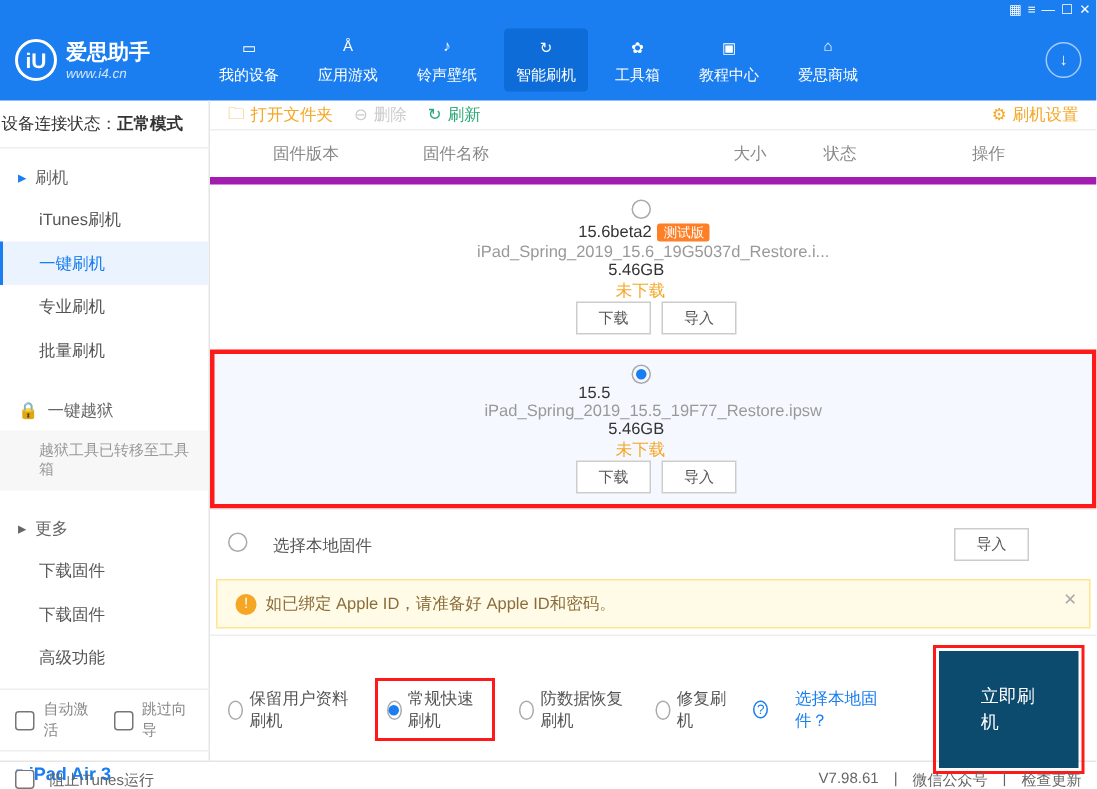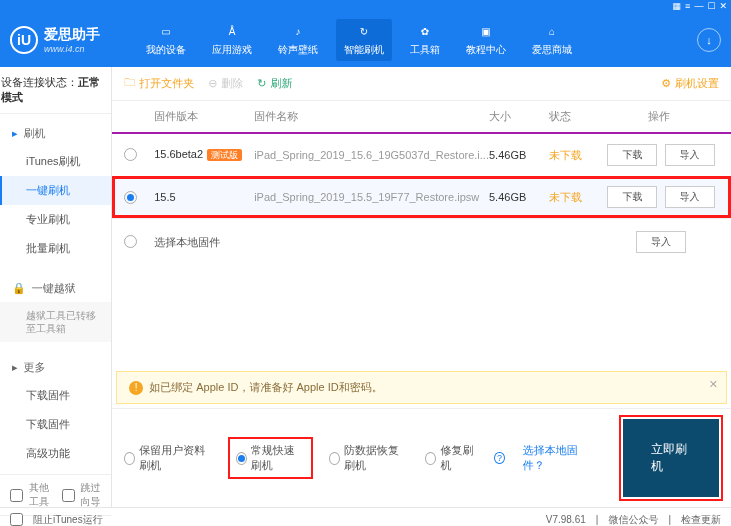--- a/index.html
+++ b/index.html
@@ -34,7 +34,7 @@
 .tb-item { display: flex; align-items: center; gap: 4px; color: #666; cursor: pointer; }
 .tb-item.orange { color: #f5a623; }
 .tb-spacer { flex: 1; }
-.table-head { display: flex; padding: 8px 12px; border-bottom: 2px solid #a21caf; color: #888; font-size: 11px; }
+.table-head { display: flex; padding: 8px 12px; border-bottom: 5px solid #a21caf; color: #888; font-size: 11px; }
 .col-radio { width: 30px; }
 .col-ver { width: 100px; }
 .col-name { flex: 1; }

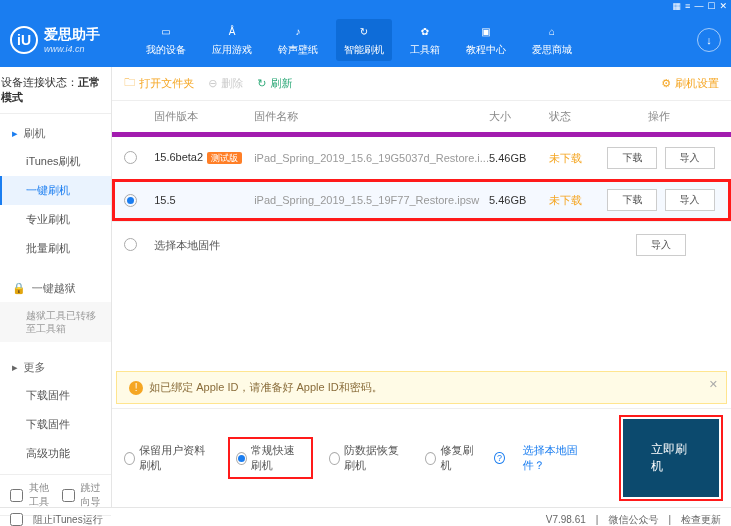--- a/index.html
+++ b/index.html
@@ -41,7 +41,7 @@
 .col-size { width: 60px; }
 .col-status { width: 50px; }
 .col-ops { width: 120px; text-align: center; }
-.row { display: flex; align-items: center; padding: 10px 12px; font-size: 11px; }
+.row { display: flex; align-items: center; padding: 10px 12px; font-size: 11px; flex-direction: column; }
 .row.highlight { outline: 3px solid #ff1a1a; outline-offset: -3px; background: #f5f9ff; }
 .radio { width: 13px; height: 13px; border: 1px solid #aaa; border-radius: 50%; display: inline-flex; align-items: center; justify-content: center; }
 .radio.sel::after { content: ''; width: 7px; height: 7px; background: #1a7df0; border-radius: 50%; }

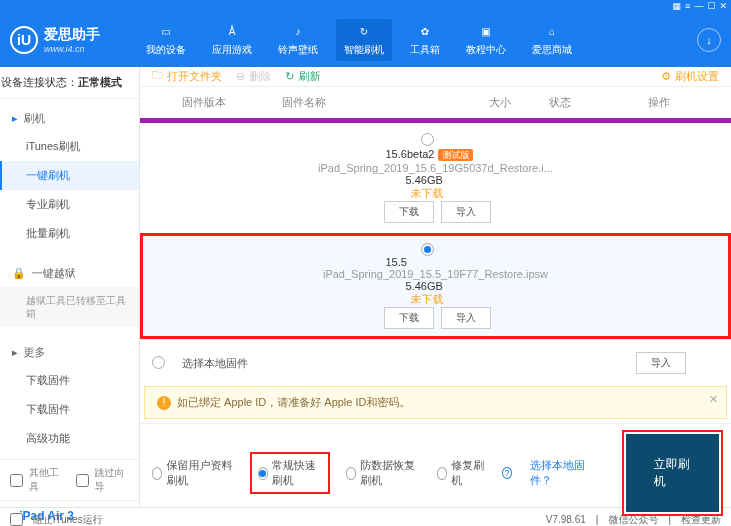--- a/index.html
+++ b/index.html
@@ -147,7 +147,7 @@
     <div class="spacer"></div>
     <div class="chk-row">
       <input type="checkbox" style="">
-        <span>其他工具</span>
+        <span>自动激活</span>
       <input type="checkbox" style="margin-left: 6px;">
         <span>跳过向导</span>
     </div>

